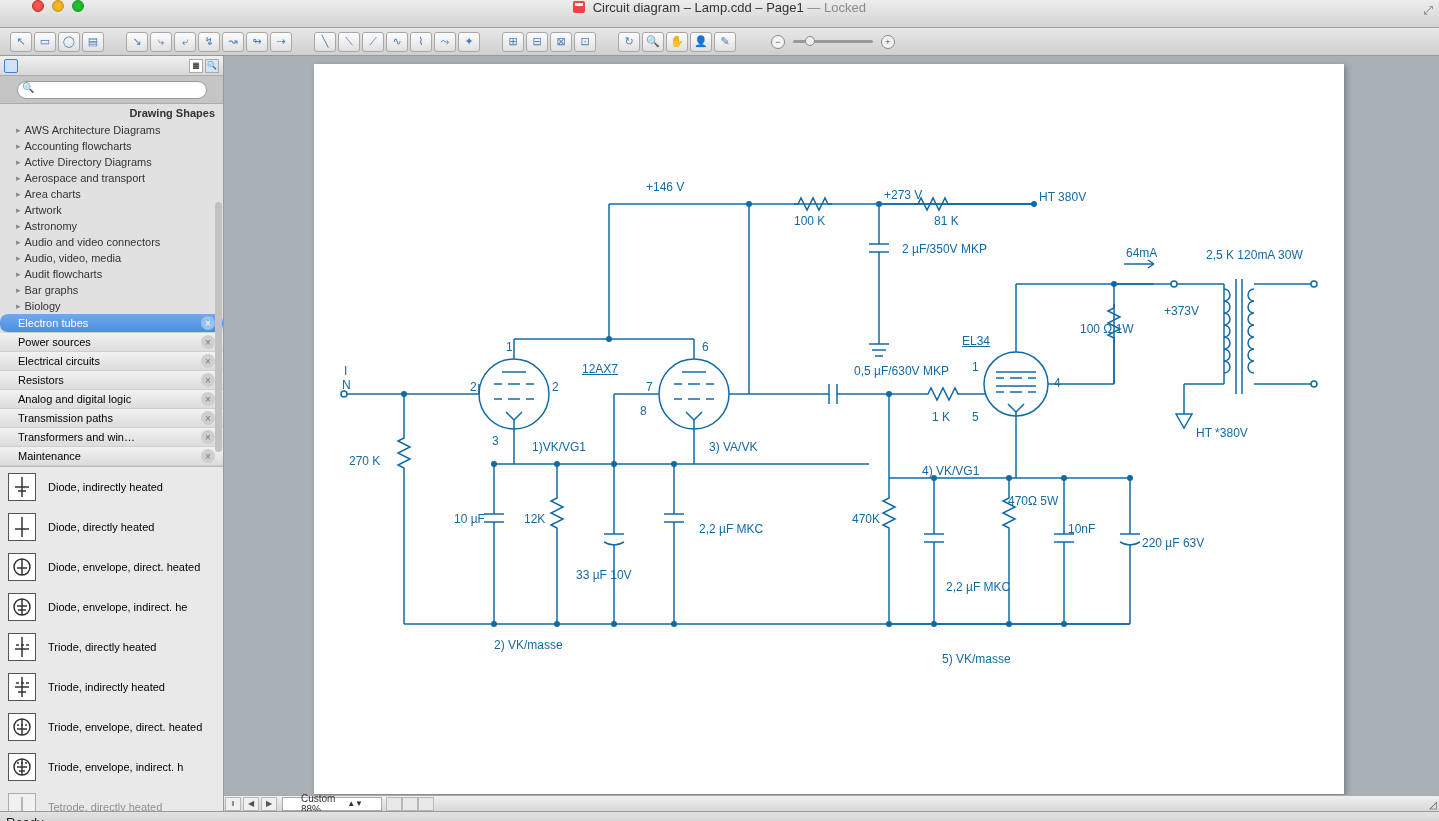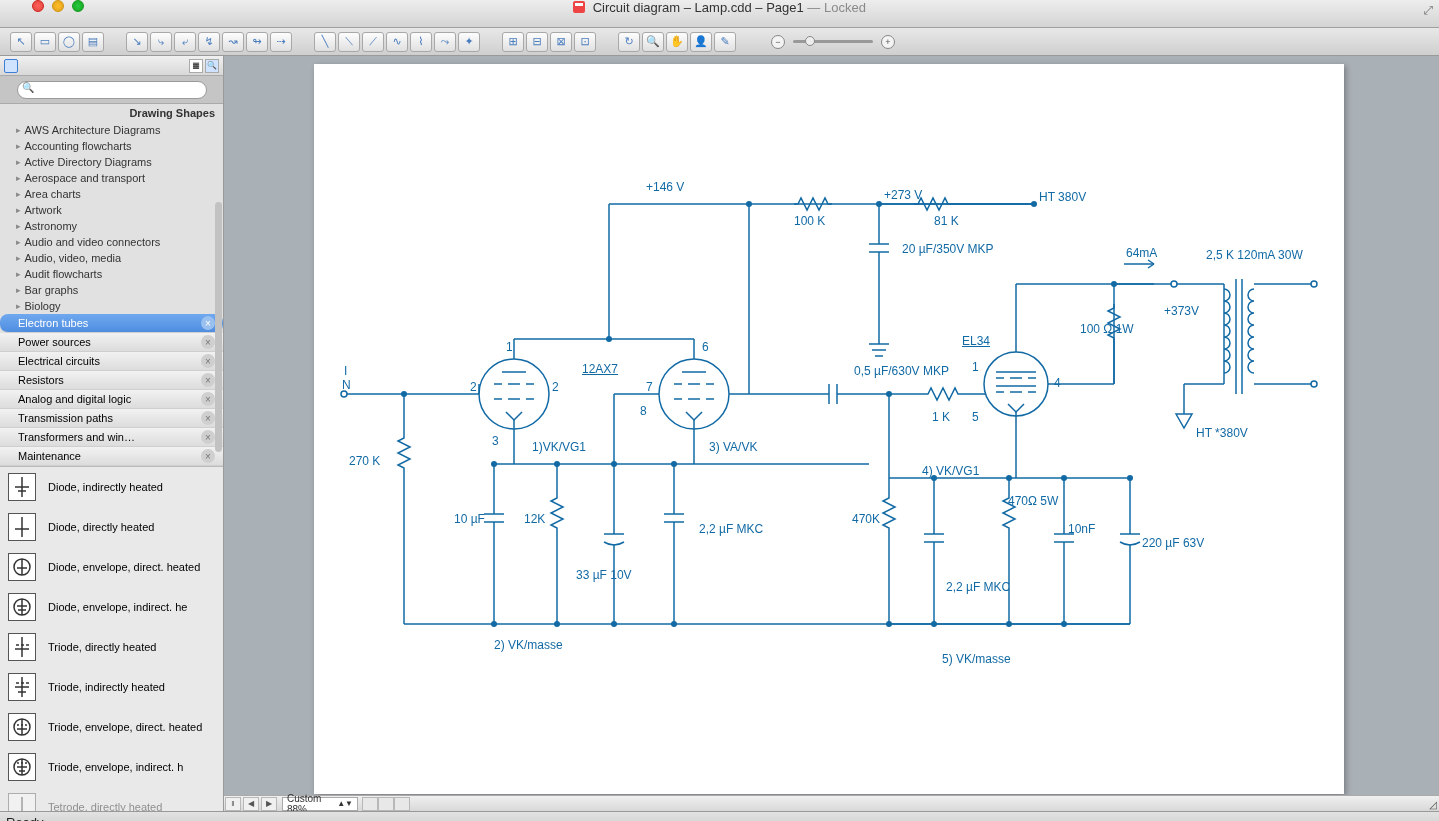--- a/index.html
+++ b/index.html
@@ -562,7 +562,7 @@
       <div class="circuit-label" style="left:480px;top:150px;">100 K</div>
       <div class="circuit-label" style="left:570px;top:124px;">+273 V</div>
       <div class="circuit-label" style="left:620px;top:150px;">81 K</div>
-      <div class="circuit-label" style="left:588px;top:178px;width:85px;">20 µF/350V MKP</div>
+      <div class="circuit-label" style="left:588px;top:178px;width:85px;">2 µF/350V MKP</div>
       <div class="circuit-label" style="left:725px;top:126px;width:40px;">HT 380V</div>
       <div class="circuit-label" style="left:540px;top:300px;width:85px;">0,5 µF/630V MKP</div>
       <div class="circuit-label" style="left:618px;top:346px;">1 K</div>

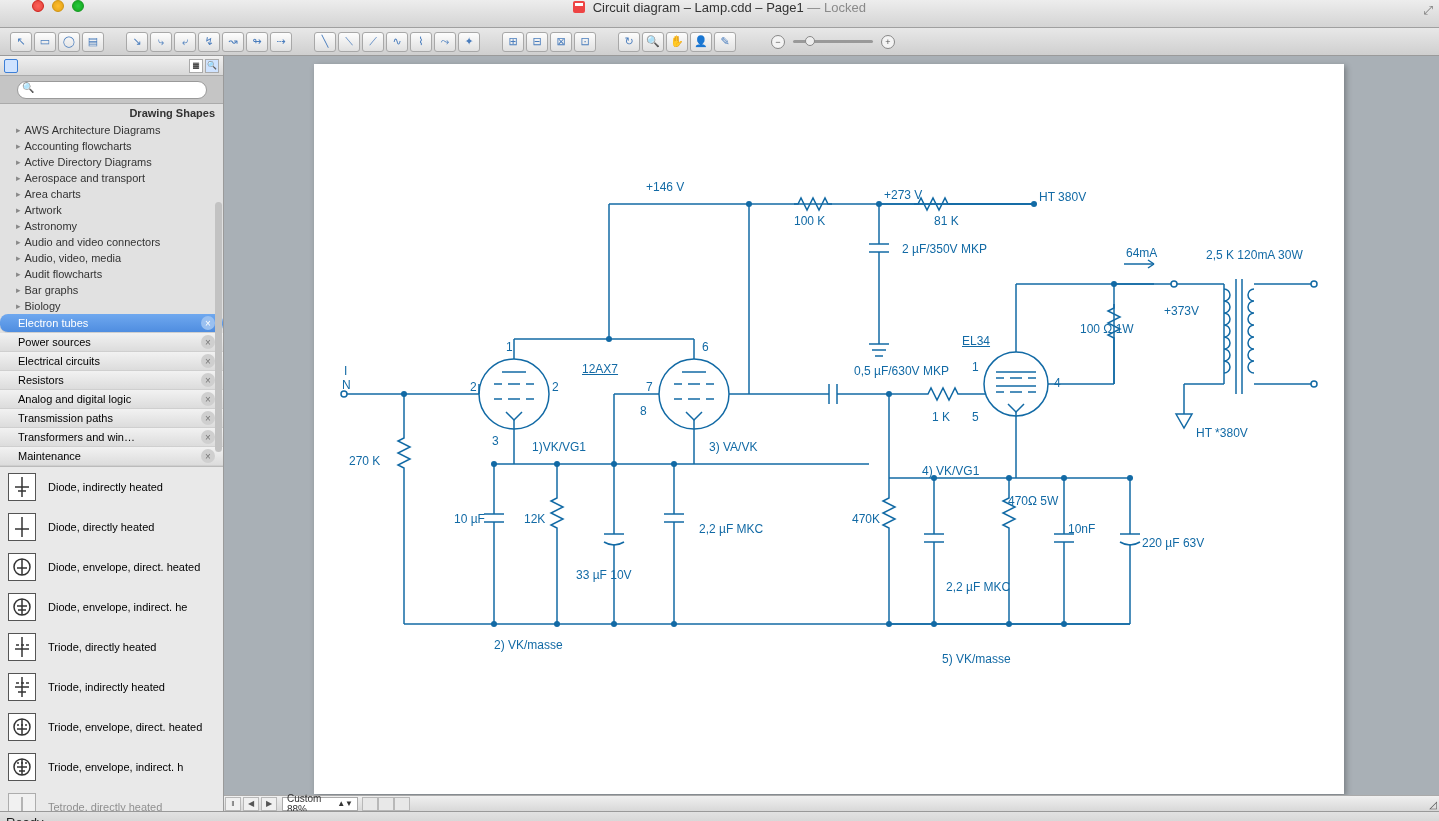--- a/index.html
+++ b/index.html
@@ -85,7 +85,7 @@
   .circuit-label{position:absolute;color:#126aa5;font-size:12px;white-space:nowrap;}
   .bottom-scroll{position:absolute;left:0;right:0;bottom:0;height:16px;background:linear-gradient(#f0f0f0,#d8d8d8);border-top:1px solid #aaa;display:flex;align-items:center;font-size:10px;color:#333;}
   .bs-btn{width:16px;height:14px;border:1px solid #b8b8b8;background:#f0f0f0;display:flex;align-items:center;justify-content:center;margin:0 1px;font-size:8px;color:#555;}
-  .zoom-field{width:76px;height:14px;background:#fff;border:1px solid #aaa;margin-left:4px;display:flex;align-items:center;padding:0 4px;}
+  .zoom-field{width:100px;height:14px;background:#fff;border:1px solid #aaa;margin-left:4px;display:flex;align-items:center;padding:0 18px;}
   .bs-pages{display:flex;margin-left:4px;}
   .bs-page{width:16px;height:14px;border:1px solid #b8b8b8;background:#e8e8e8;}
   .corner-icon{position:absolute;right:2px;bottom:1px;font-size:10px;color:#555;}

